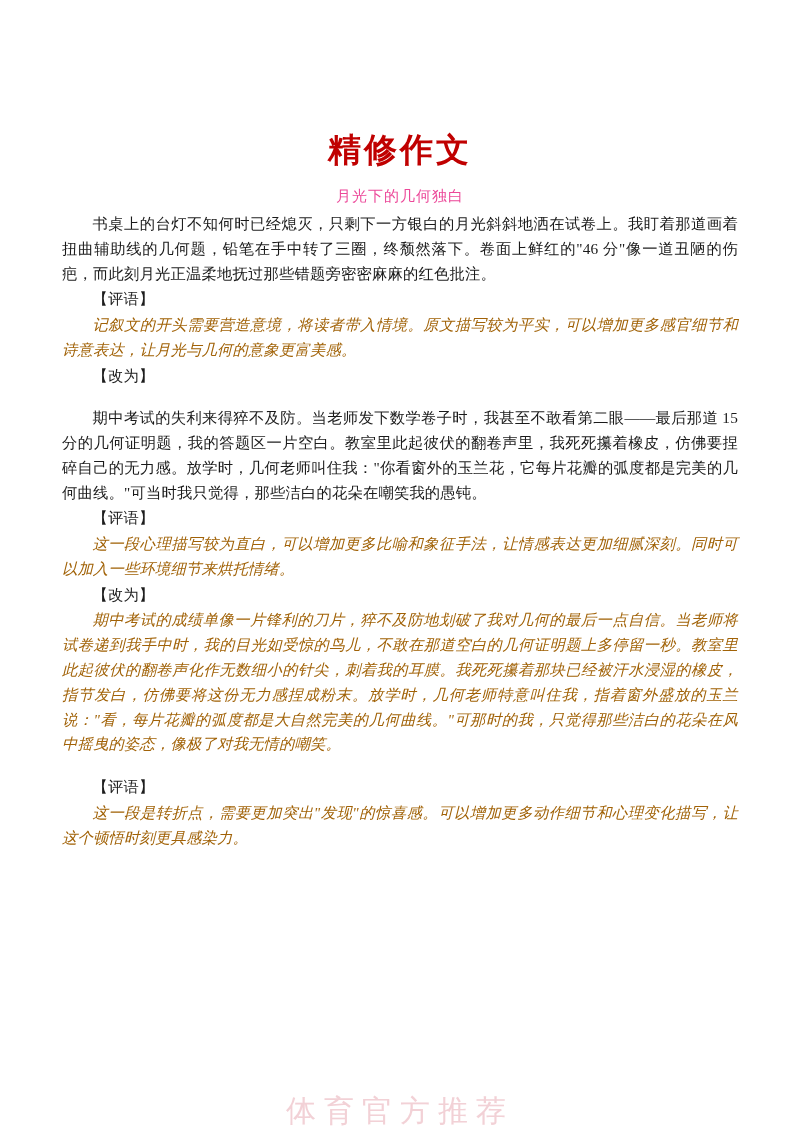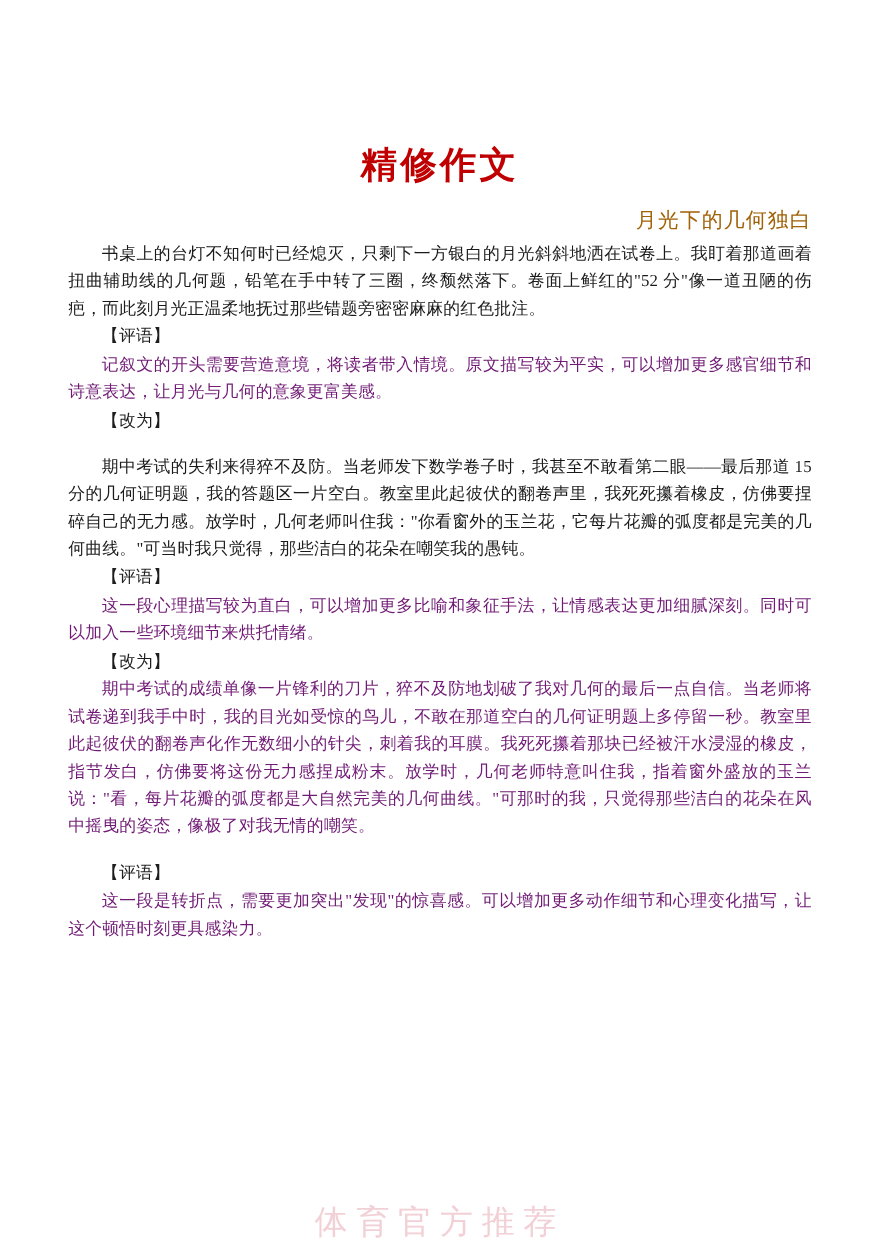--- a/index.html
+++ b/index.html
@@ -32,9 +32,9 @@
     font-family: "DejaVu Serif", "Liberation Serif", serif;
   }
   .doc-subtitle {
-    text-align: right;
-    color: #a16207;
-    font-size: 19px;
+    text-align: center;
+    color: #ec4899;
+    font-size: 15px;
     margin: 0 0 6px 0;
     letter-spacing: 1px;
   }

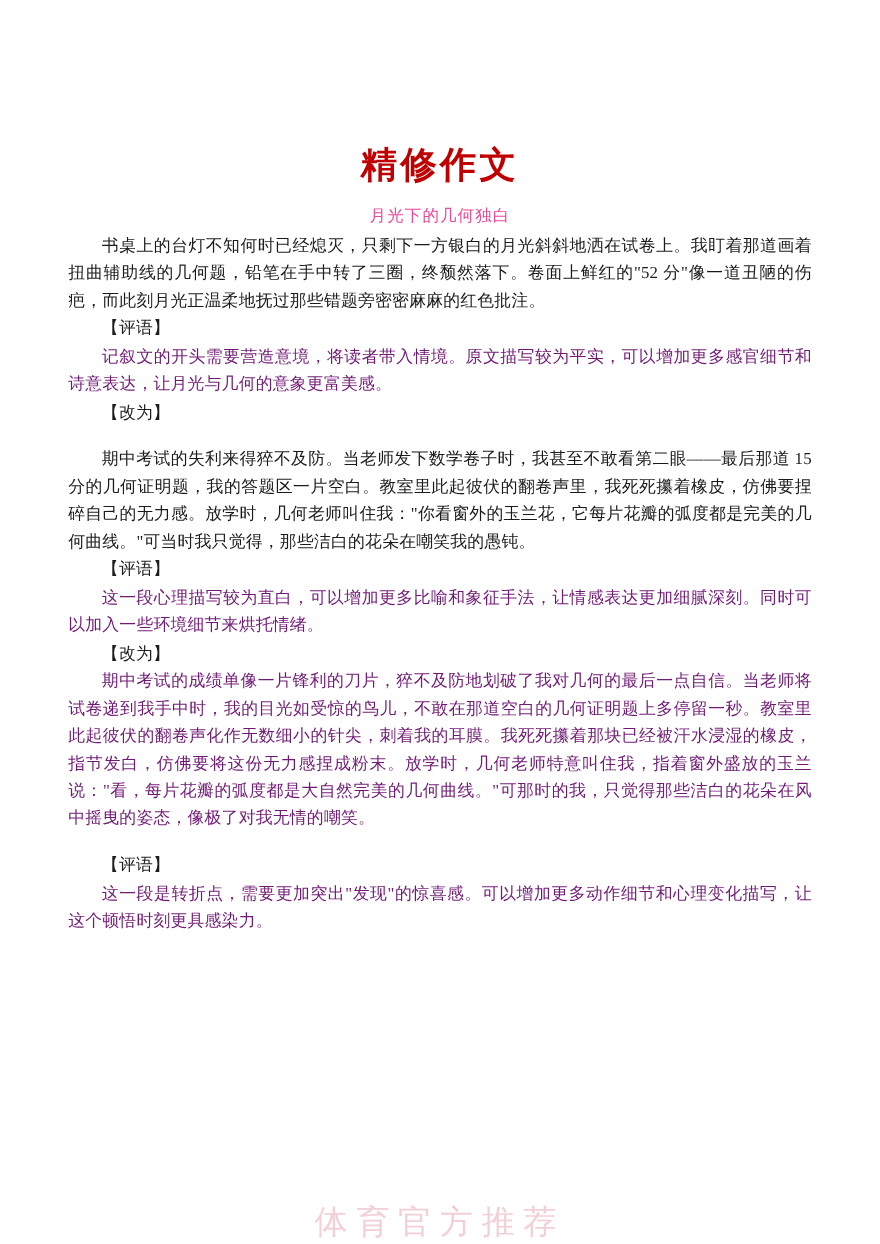--- a/index.html
+++ b/index.html
@@ -86,7 +86,7 @@
   <h1 class="doc-title">精修作文</h1>
   <div class="doc-subtitle">月光下的几何独白</div>
 
-  <p class="para black">书桌上的台灯不知何时已经熄灭，只剩下一方银白的月光斜斜地洒在试卷上。我盯着那道画着扭曲辅助线的几何题，铅笔在手中转了三圈，终颓然落下。卷面上鲜红的"52 分"像一道丑陋的伤疤，而此刻月光正温柔地抚过那些错题旁密密麻麻的红色批注。</p>
+  <p class="para black">书桌上的台灯不知何时已经熄灭，只剩下一方银白的月光斜斜地洒在试卷上。我盯着那道画着扭曲辅助线的几何题，铅笔在手中转了三圈，终颓然落下。卷面上鲜红的"46 分"像一道丑陋的伤疤，而此刻月光正温柔地抚过那些错题旁密密麻麻的红色批注。</p>
   <p class="para tag">【评语】</p>
   <p class="para red">记叙文的开头需要营造意境，将读者带入情境。原文描写较为平实，可以增加更多感官细节和诗意表达，让月光与几何的意象更富美感。</p>
   <p class="para tag">【改为】</p>

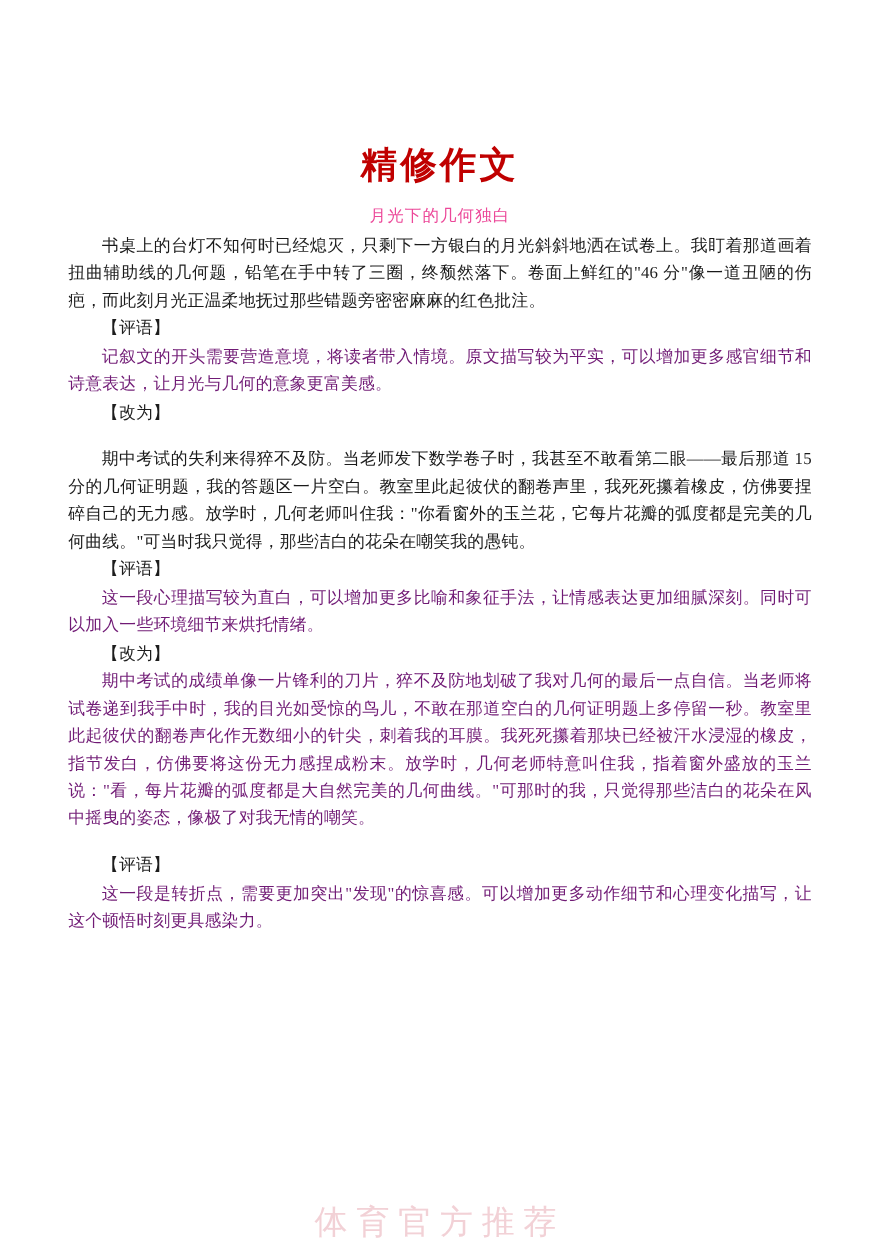--- a/index.html
+++ b/index.html
@@ -51,7 +51,8 @@
     color: #1a1a1a;
   }
   p.para.red {
-    color: #701a75;
+    color: #a16207;
+    font-style: italic;
   }
   .tag {
     font-size: 15.3px;

